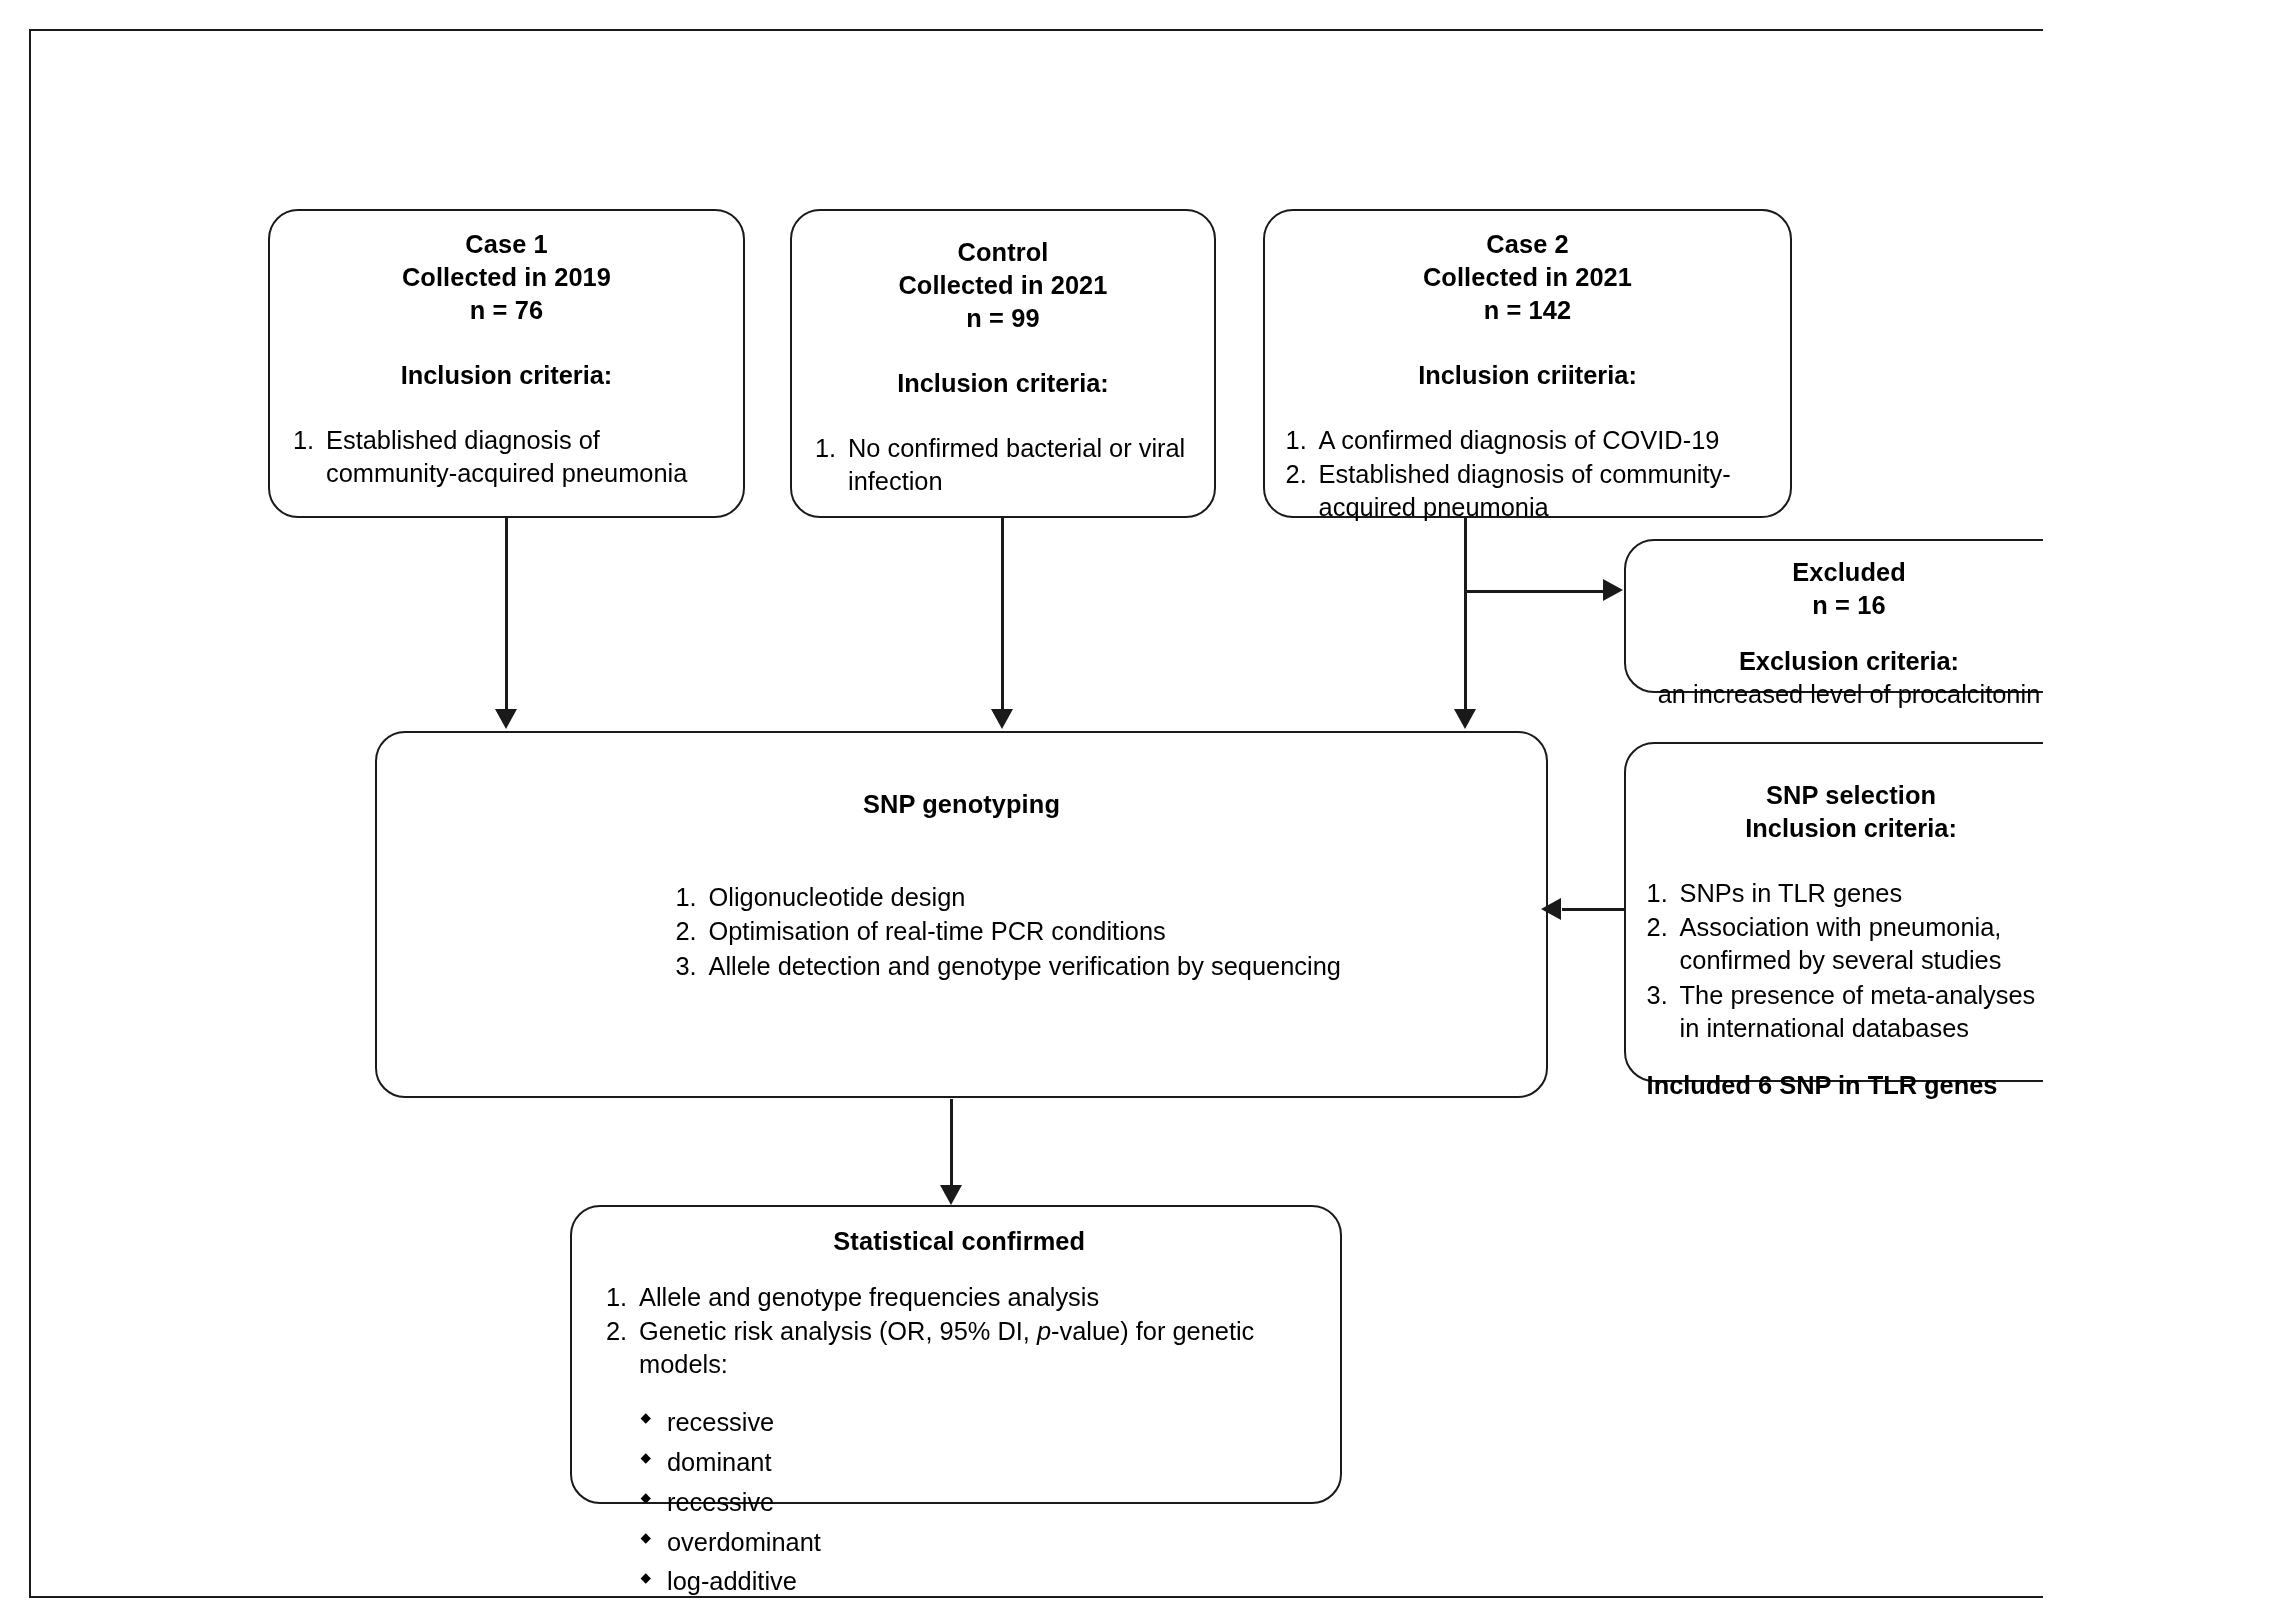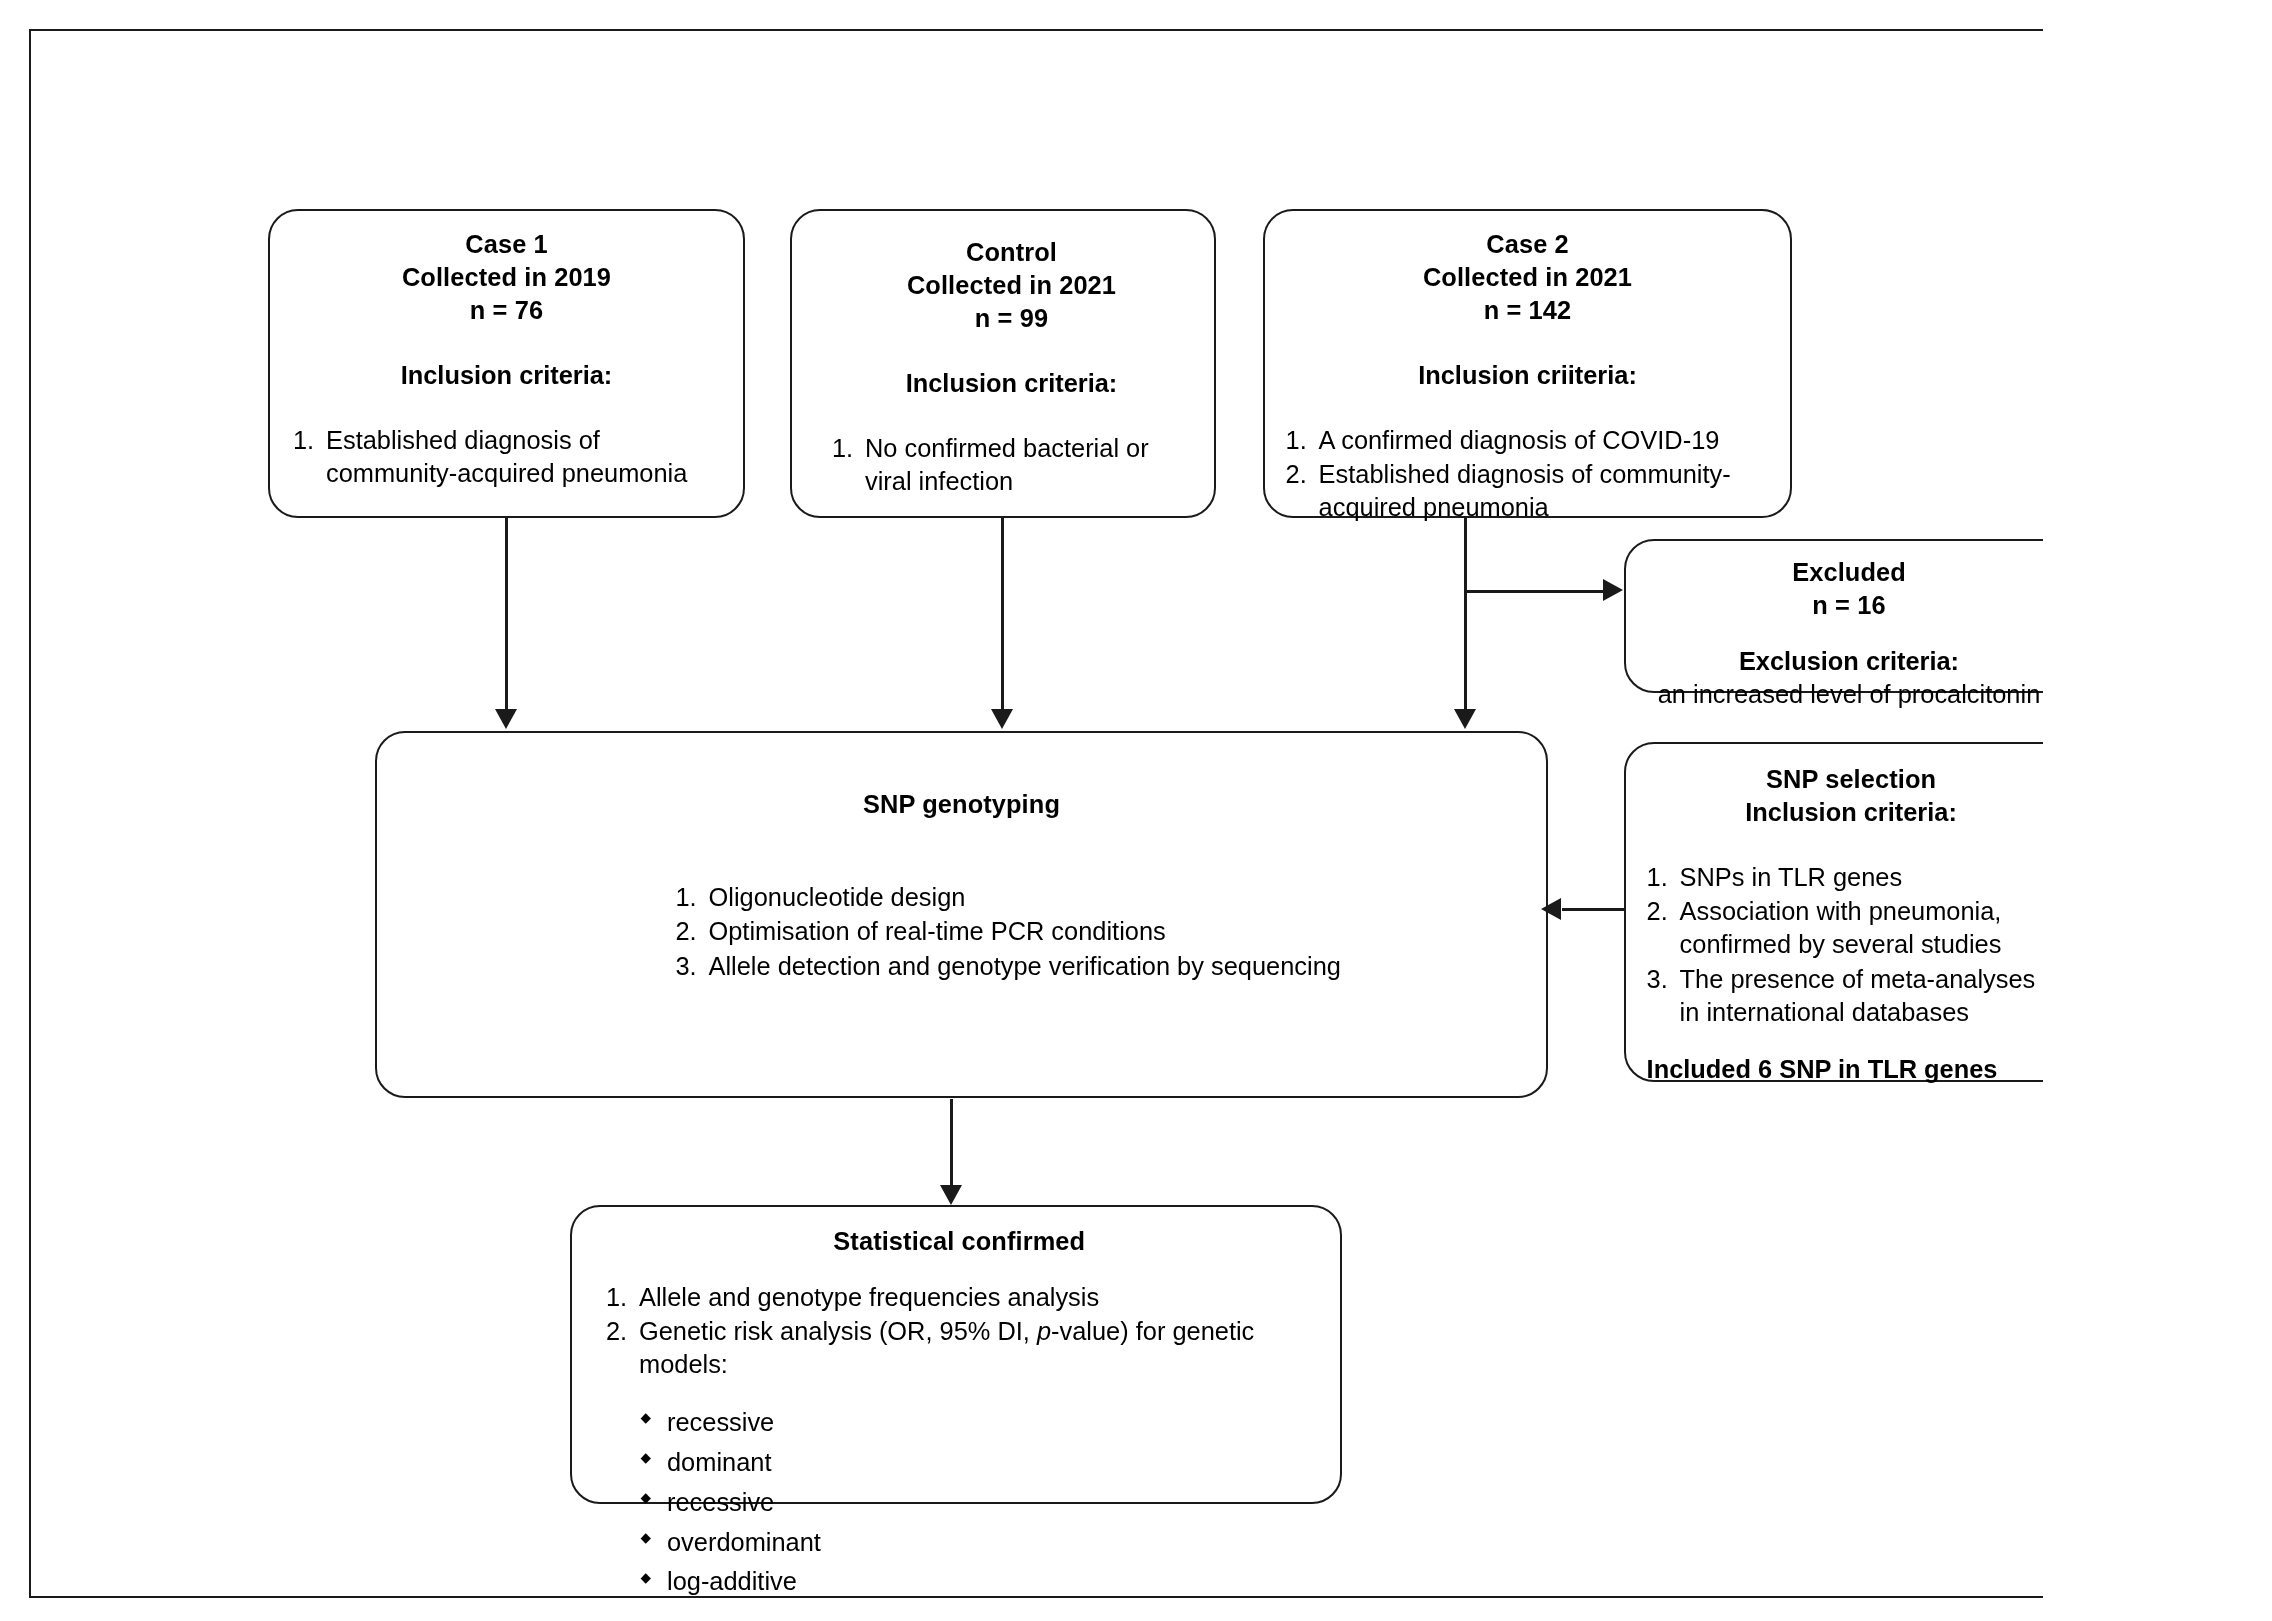--- a/index.html
+++ b/index.html
@@ -90,7 +90,7 @@
 
   
   #node-case1 .inner      {padding:16.5px 23px 0 23px;}
-  #node-control .inner    {padding:25px 23px 0 23px;margin-left:17px;}
+  #node-control .inner    {padding:25px 23px 0 23px;}
   #node-case2 .inner      {padding:16.5px 20.6px 0 20.6px;}
   #node-excluded .inner   {padding:15px 16.5px 0 16.5px;}
   #node-snpsel .inner     {padding:19px 16.5px 0 20.6px;}

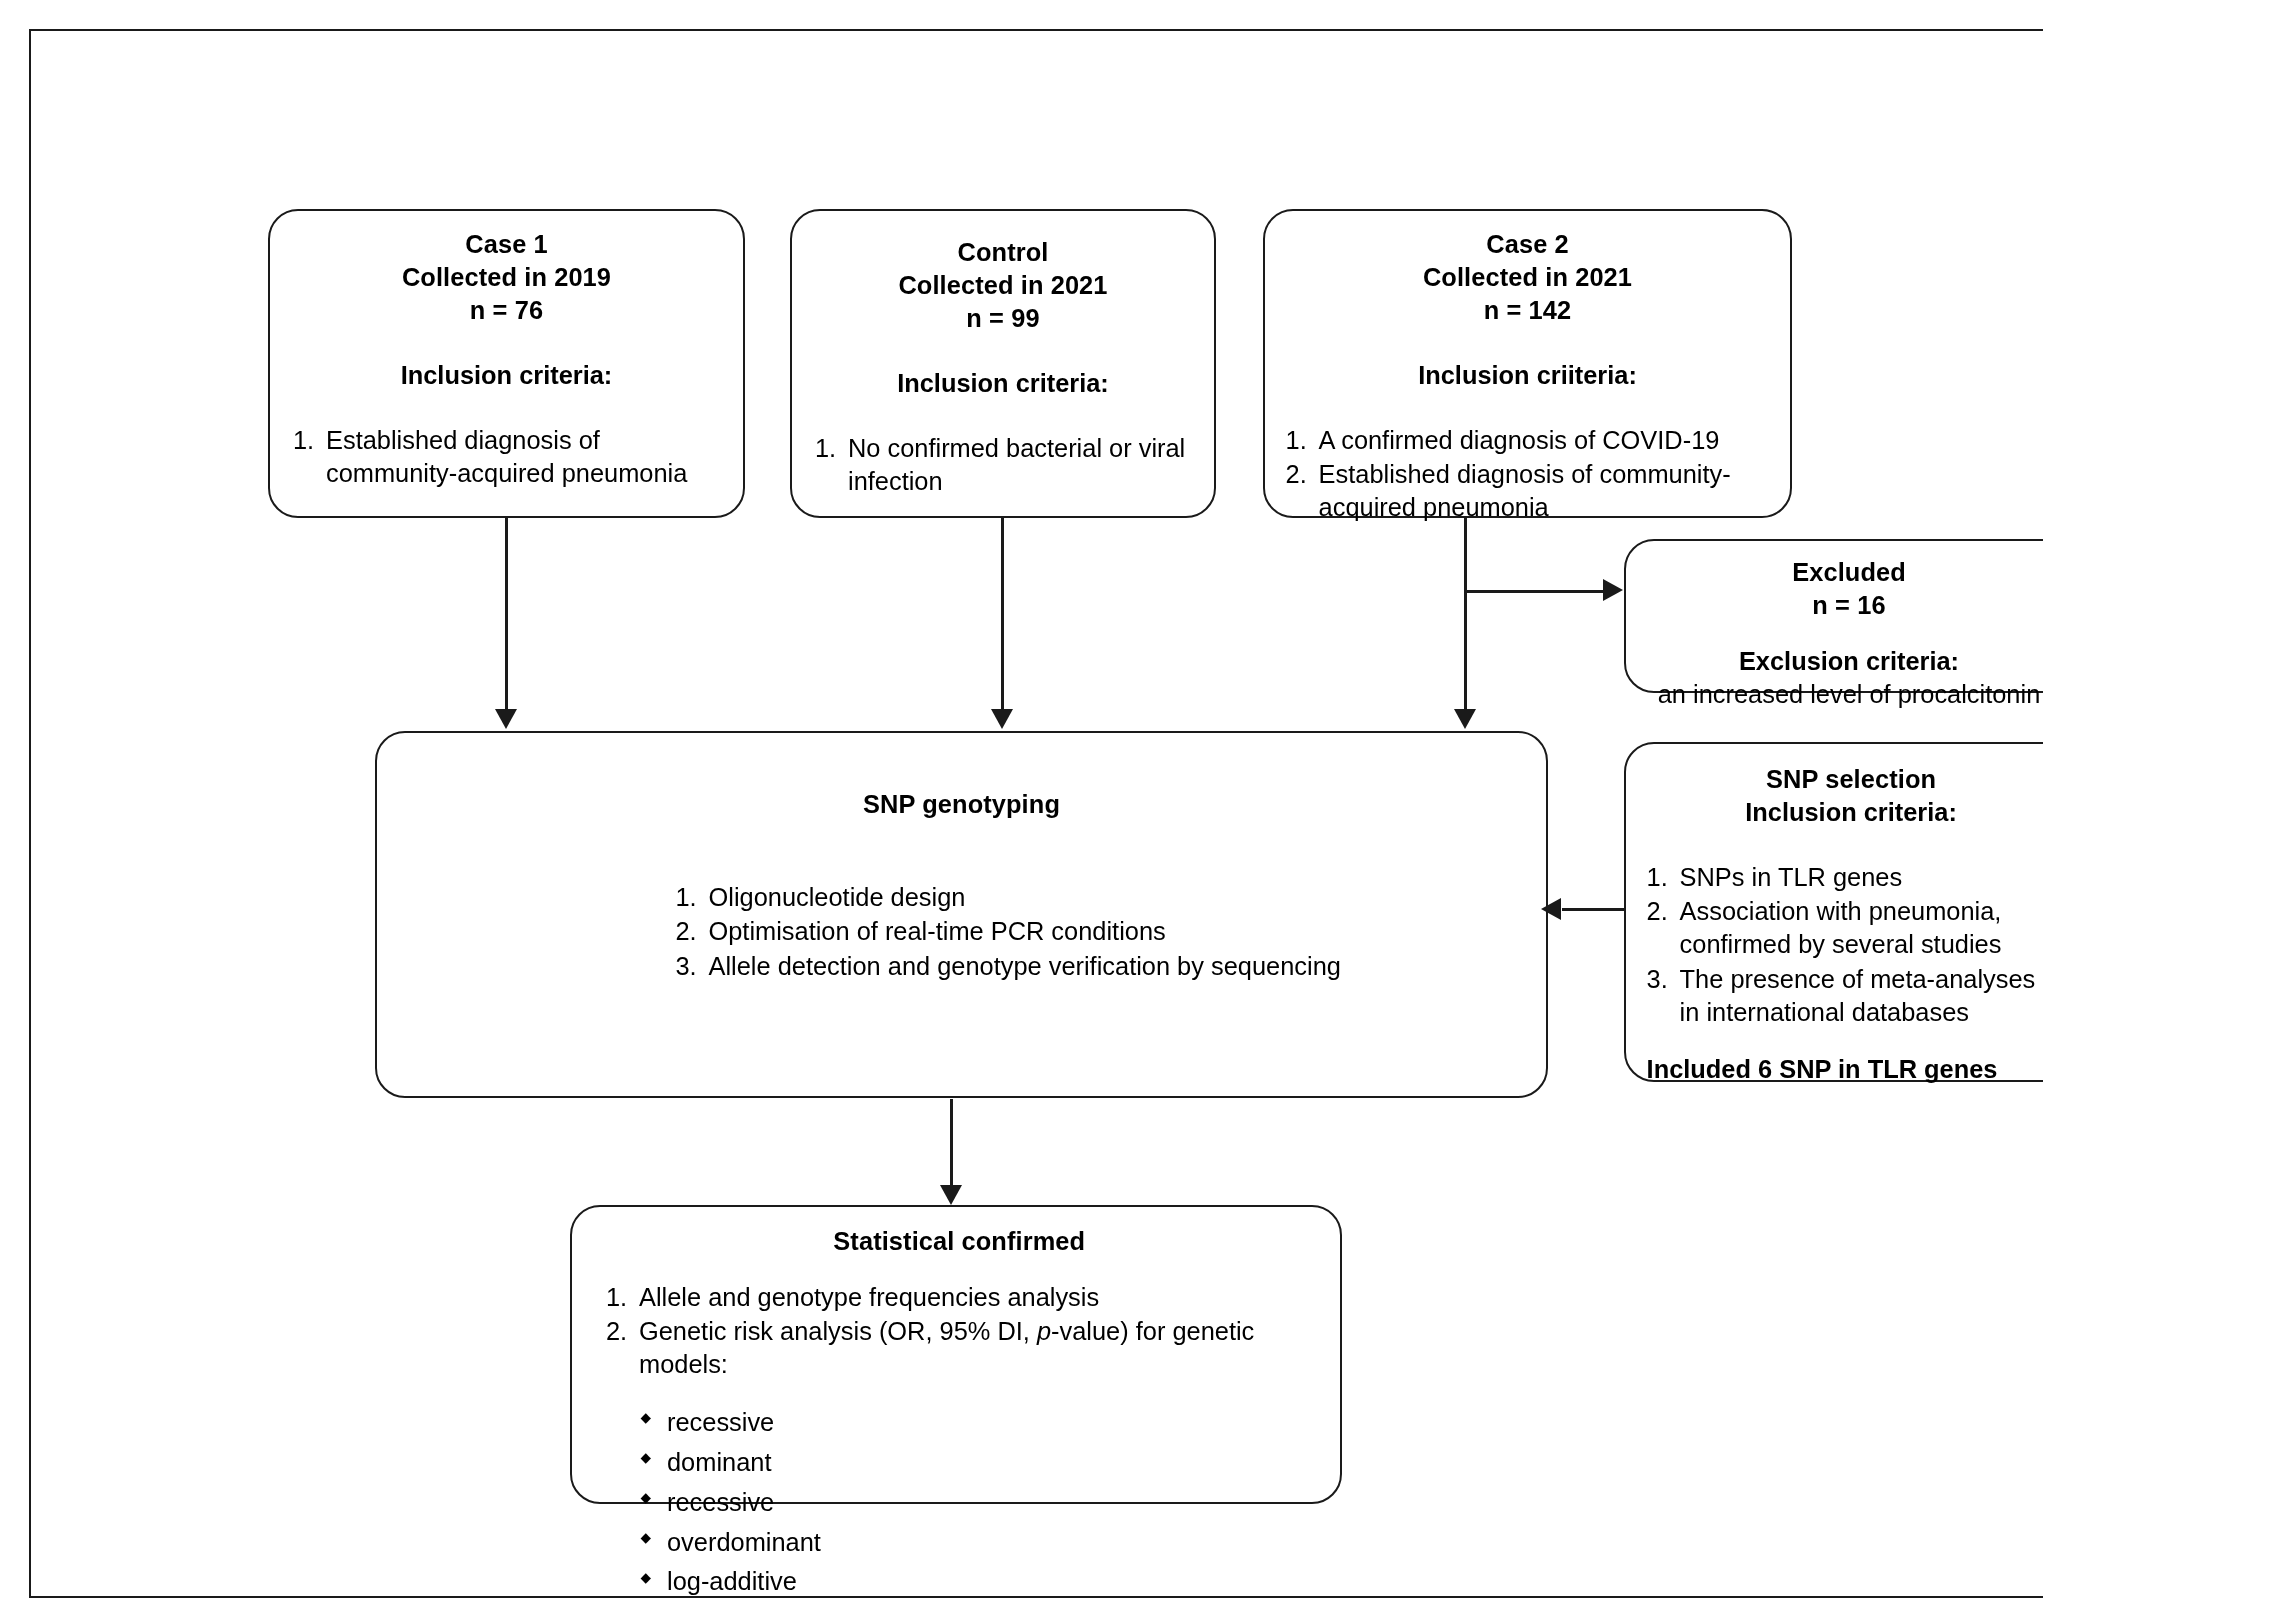--- a/index.html
+++ b/index.html
@@ -93,7 +93,7 @@
   #node-control .inner    {padding:25px 23px 0 23px;}
   #node-case2 .inner      {padding:16.5px 20.6px 0 20.6px;}
   #node-excluded .inner   {padding:15px 16.5px 0 16.5px;}
-  #node-snpsel .inner     {padding:19px 16.5px 0 20.6px;}
+  #node-snpsel .inner     {padding:19px 16.5px 0 20.6px;margin-top:16px;}
   #node-genotyping .inner {padding:55px 27.5px 0 27.5px;}
   #node-stats .inner      {padding:18px 27.5px 0 34px;}
 

